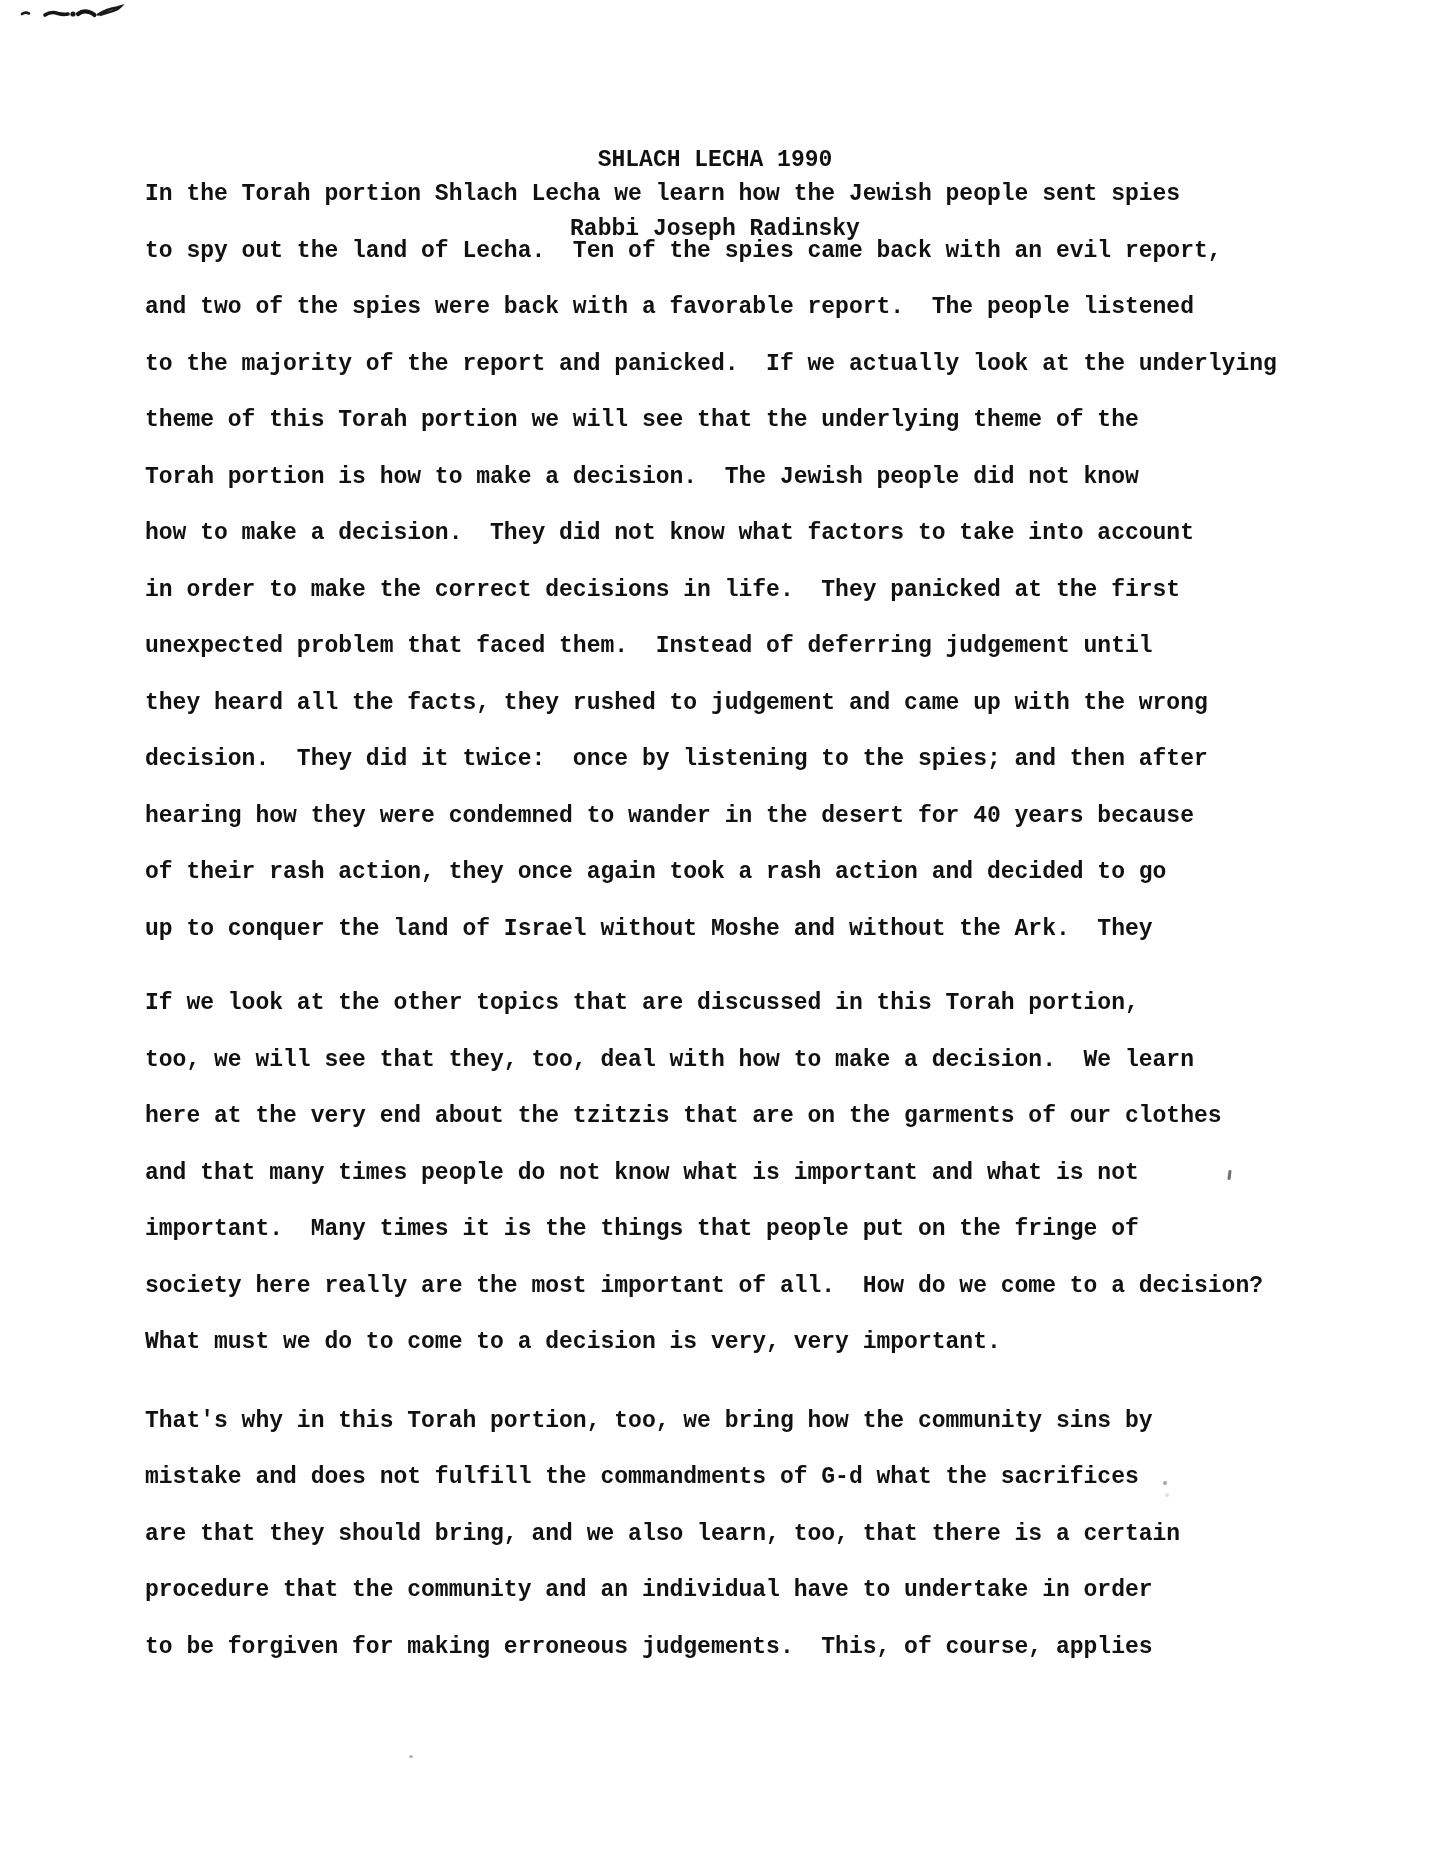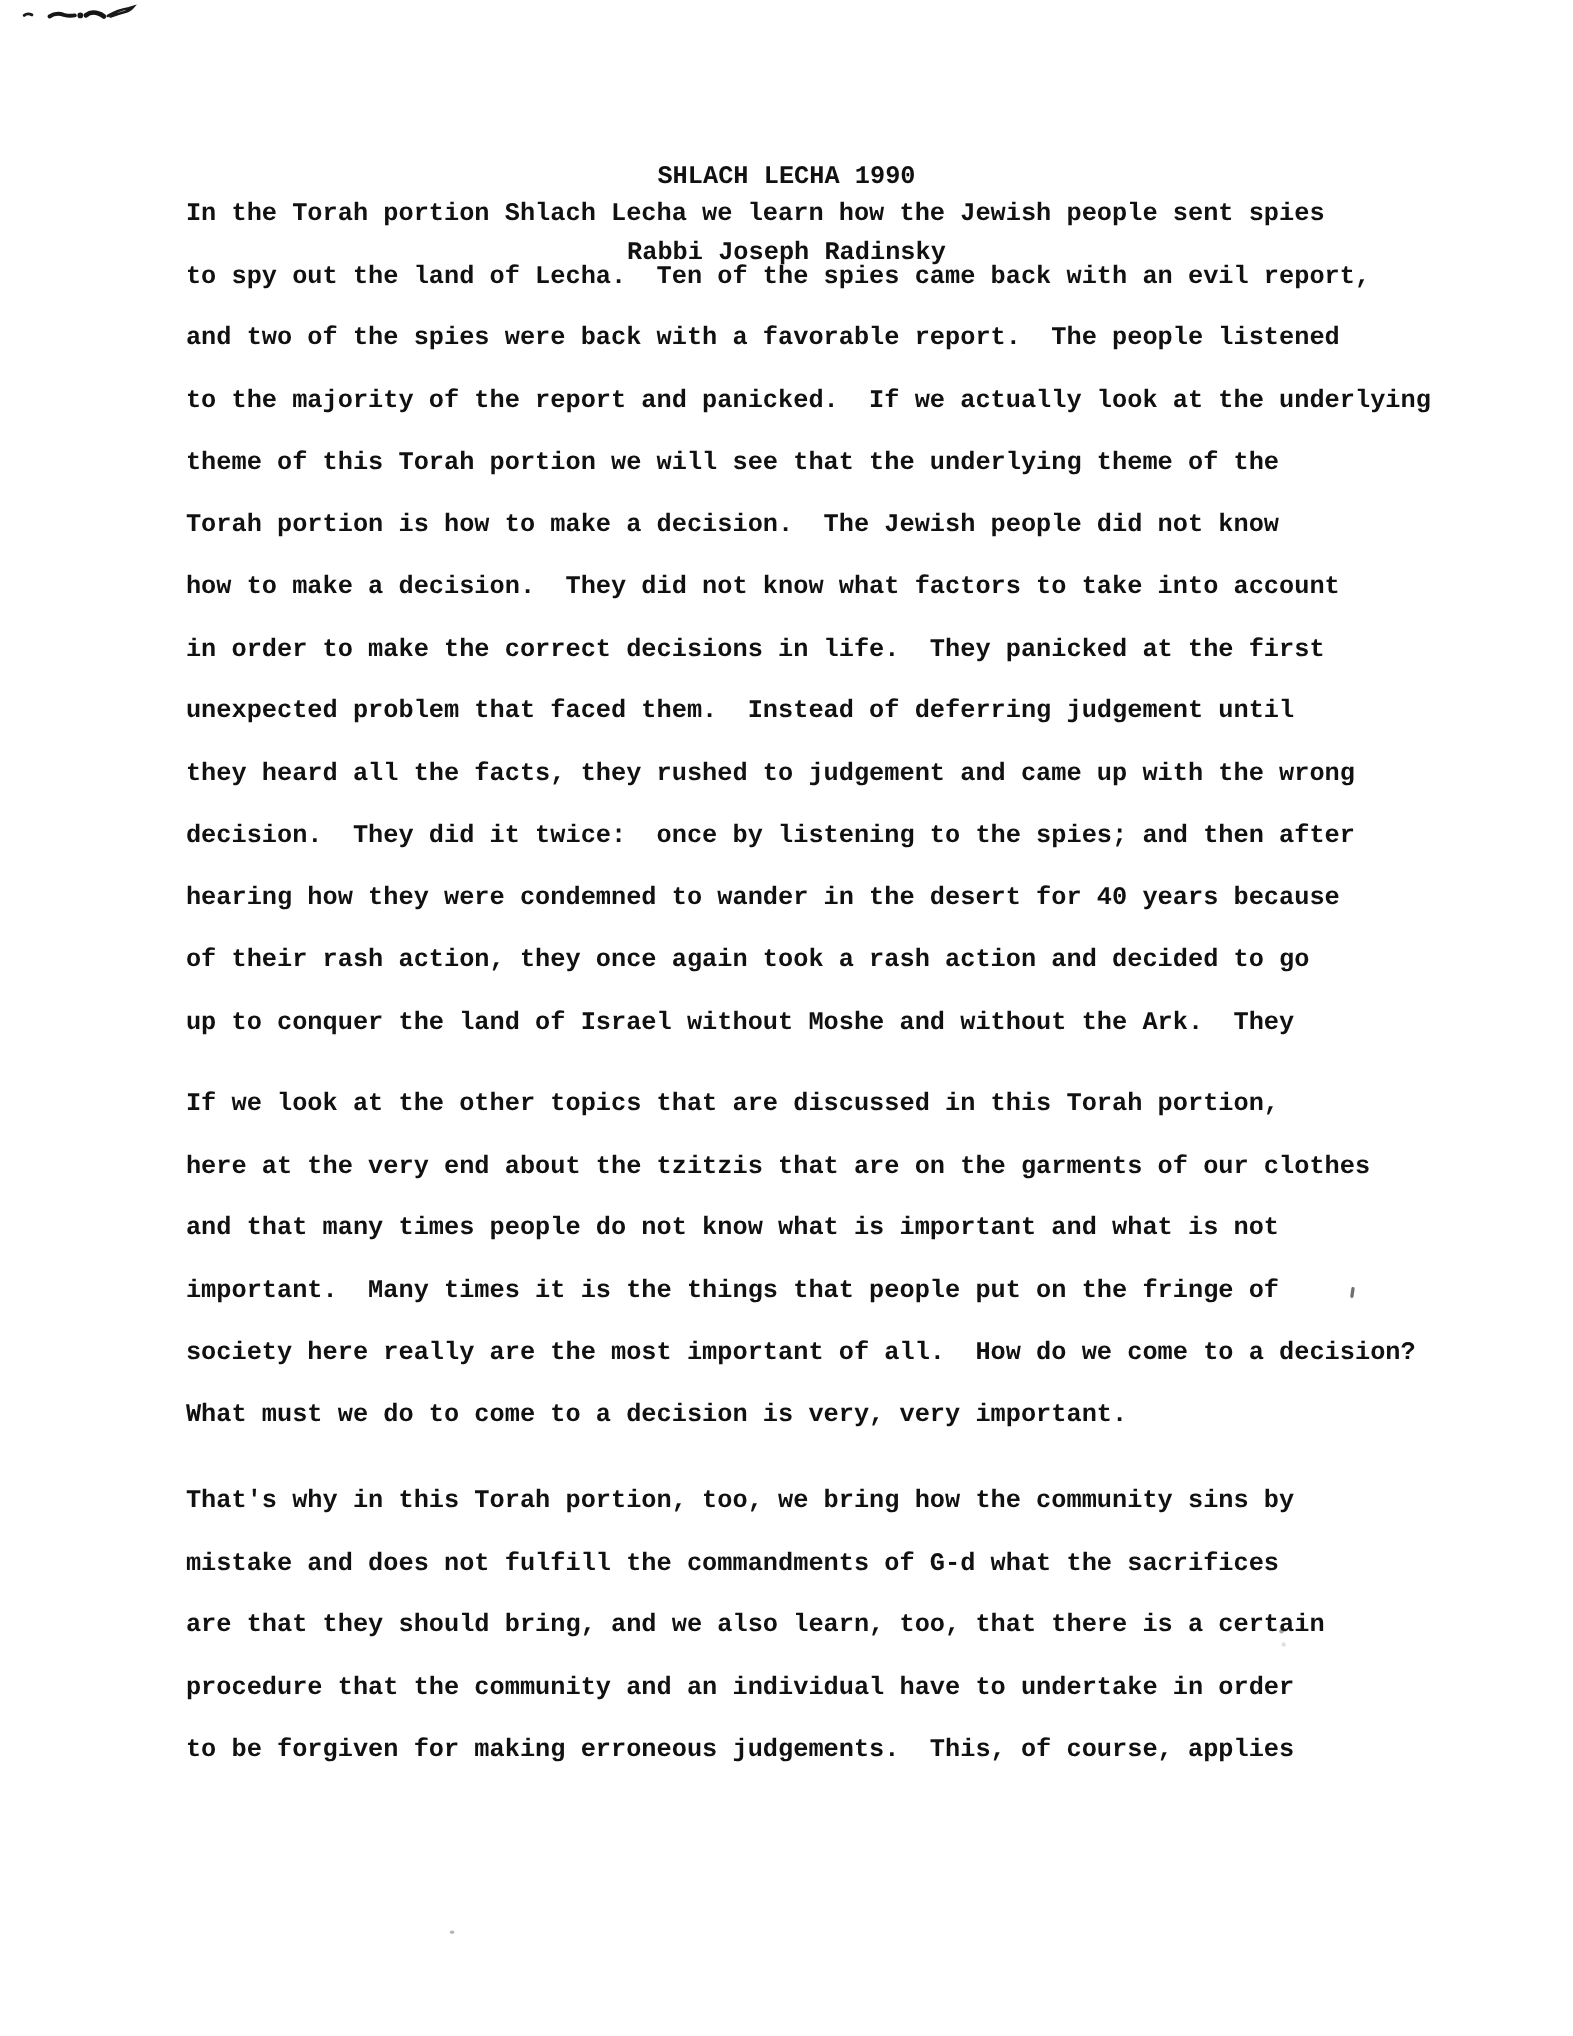--- a/index.html
+++ b/index.html
@@ -31,7 +31,7 @@
   .body-text {
     position: absolute;
     top: 166px;
-    left: 169px;
+    left: 145px;
     font-size: 23px;
     font-weight: 700;
     line-height: 56.5px;

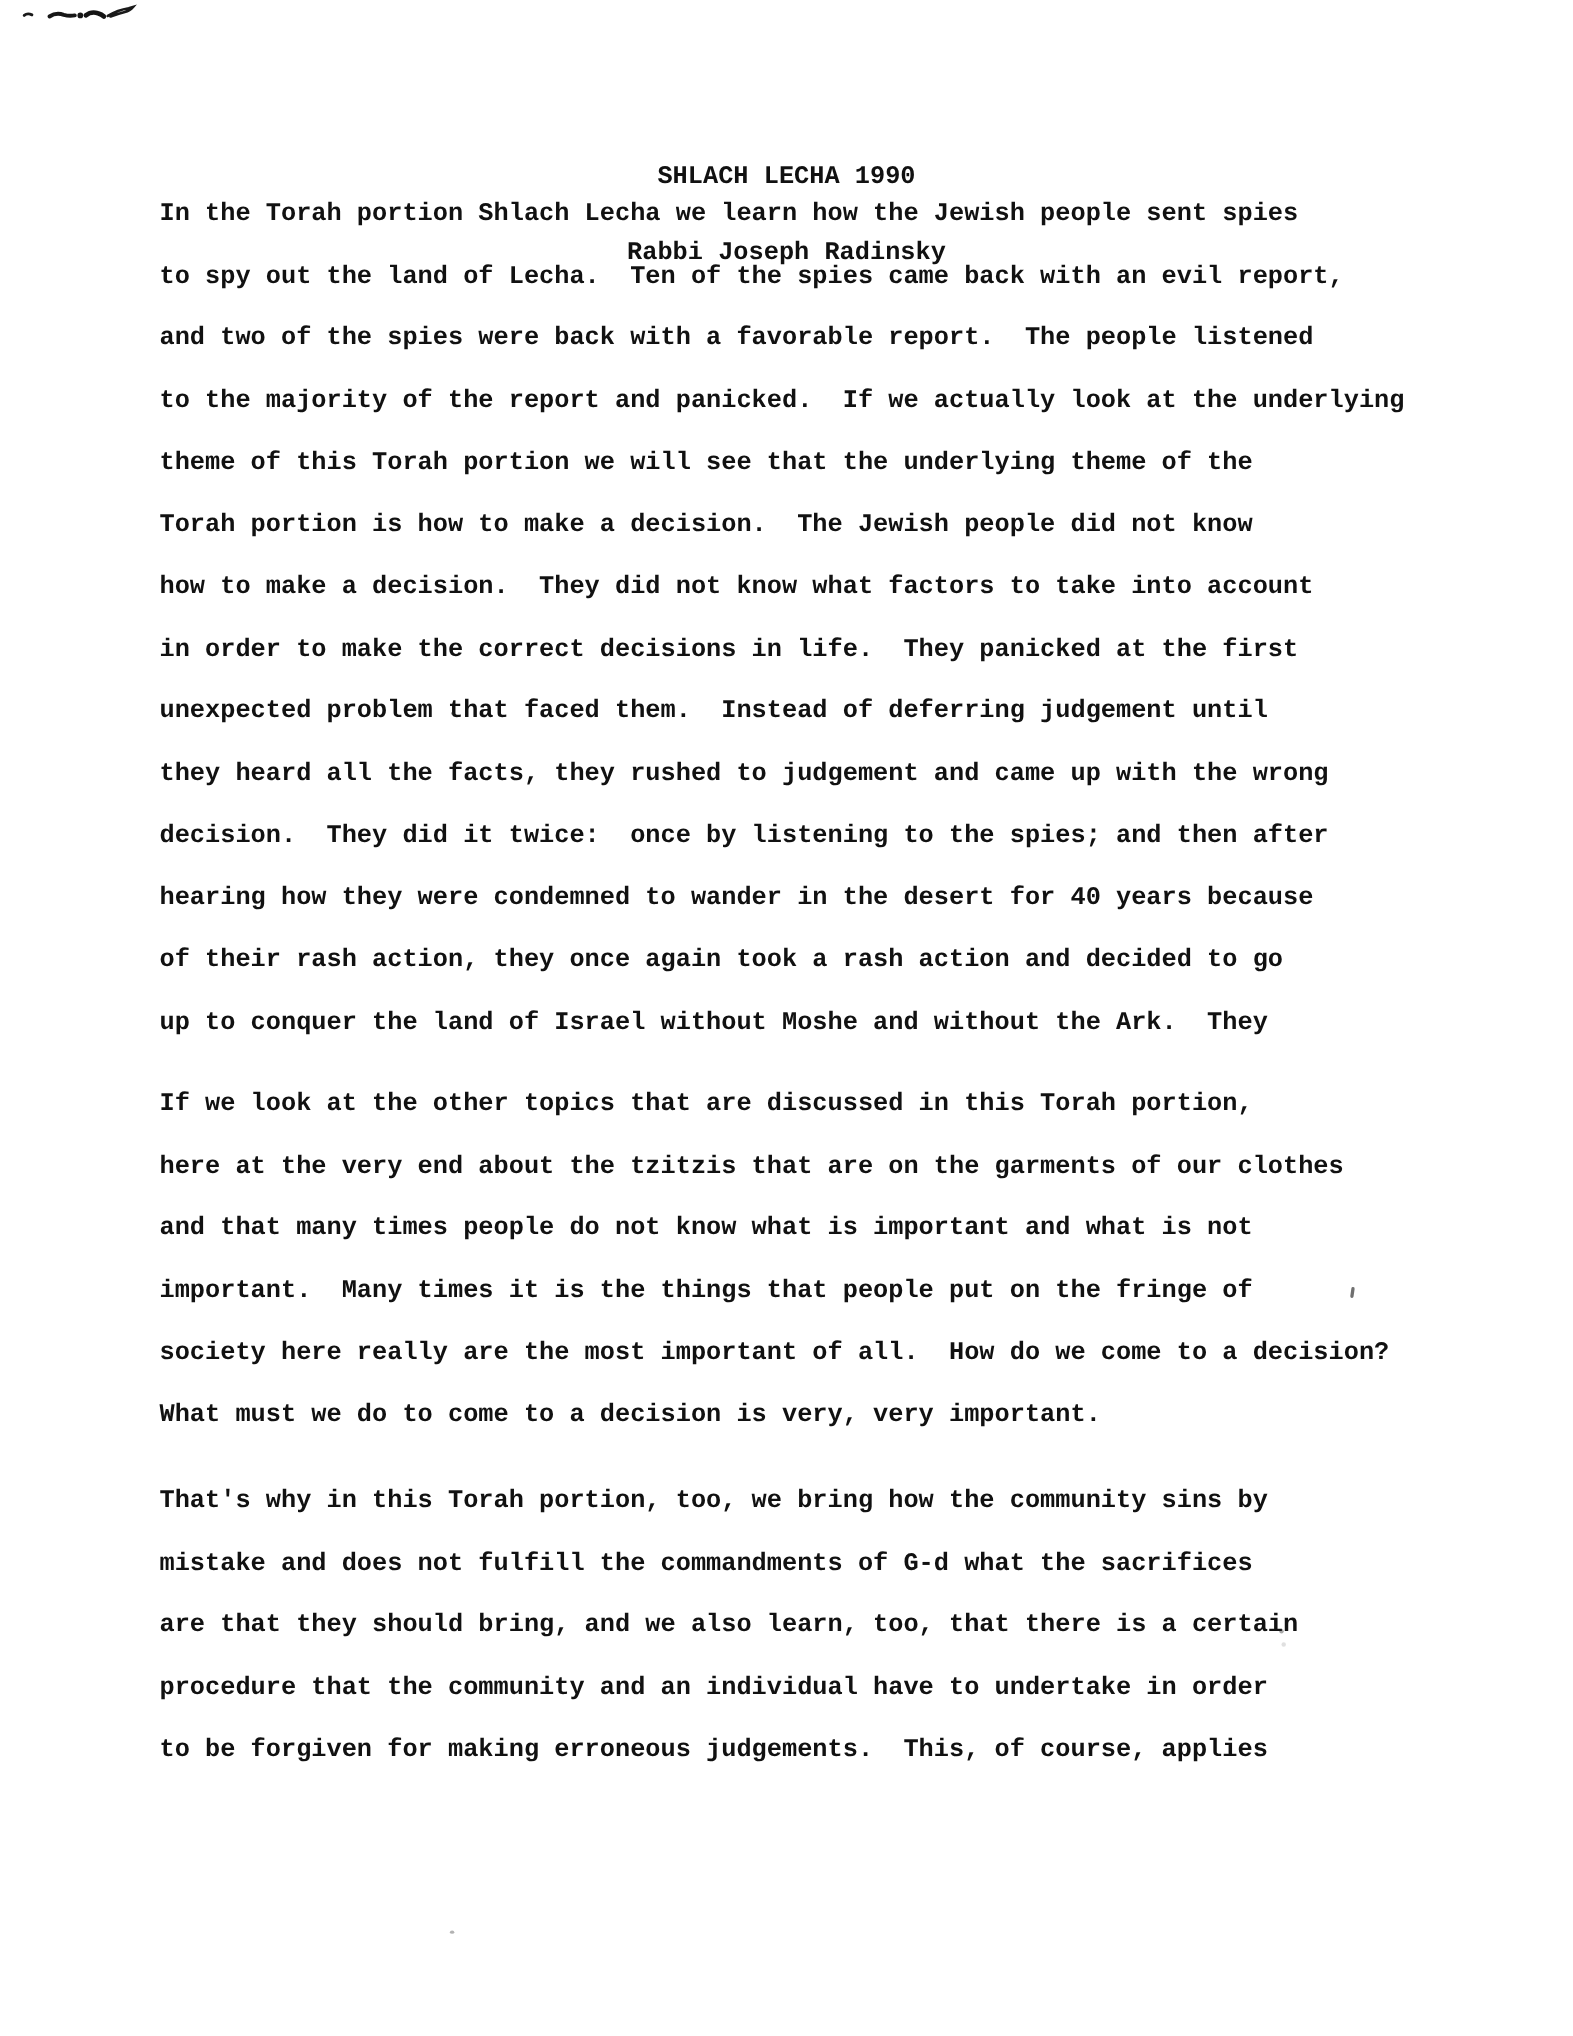--- a/index.html
+++ b/index.html
@@ -116,6 +116,7 @@
 
     <div class="para para-2">
       <div class="line">If we look at the other topics that are discussed in this Torah portion,</div>
+      <div class="line">too, we will see that they, too, deal with how to make a decision.  We learn</div>
       <div class="line">here at the very end about the tzitzis that are on the garments of our clothes</div>
       <div class="line">and that many times people do not know what is important and what is not</div>
       <div class="line">important.  Many times it is the things that people put on the fringe of</div>

